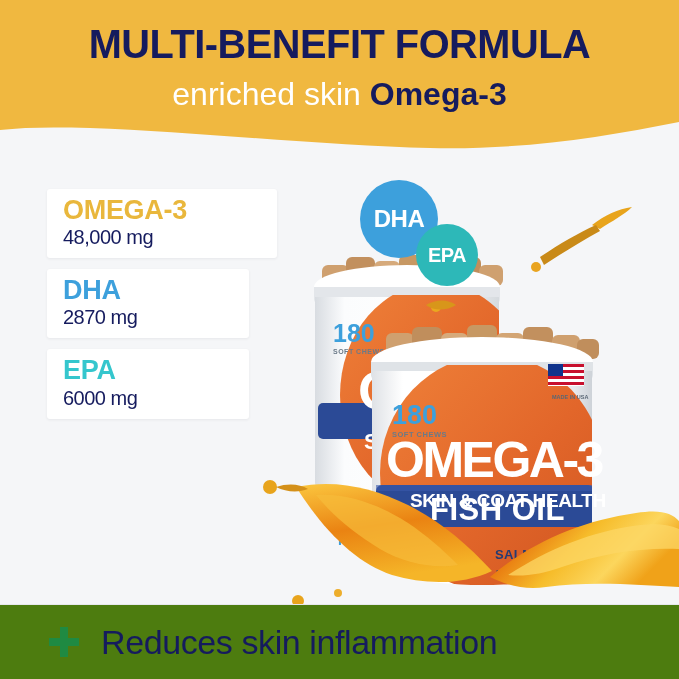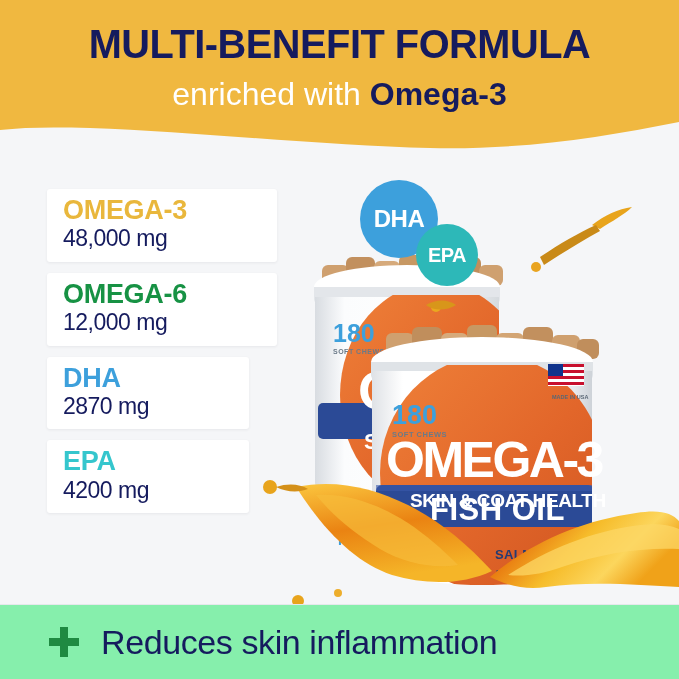--- a/index.html
+++ b/index.html
@@ -122,7 +122,7 @@
     </svg>
     <div class="header-text">
       <div class="title-main">MULTI-BENEFIT FORMULA</div>
-      <div class="title-sub"><span>enriched with </span><span class="accent">Omega-3</span></div>
+      <div class="title-sub"><span>enriched skin </span><span class="accent">Omega-3</span></div>
     </div>
   </div>
 

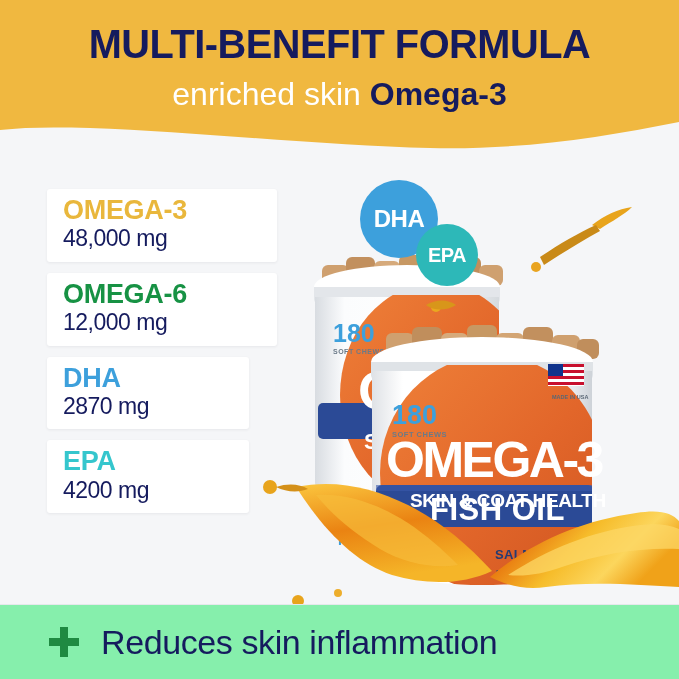--- a/index.html
+++ b/index.html
@@ -57,7 +57,7 @@
     line-height:1.12;
   }
   .card .val{
-    font-size:23px;
+    font-size:20px;
     color:#151b5e;
     line-height:1.2;
     letter-spacing:-0.5px;

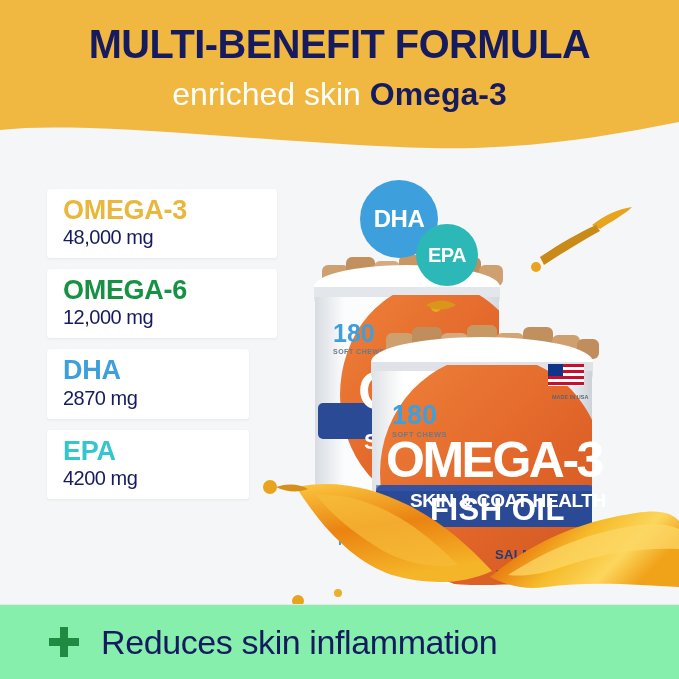--- a/index.html
+++ b/index.html
@@ -282,10 +282,6 @@
       <div class="val">48,000 mg</div>
     </div>
 
-    <div class="card c2">
-      <div class="lbl" style="color:#179244">OMEGA-6</div>
-      <div class="val">12,000 mg</div>
-    </div>
 
     <div class="card c3">
       <div class="lbl" style="color:#3da0dc">DHA</div>

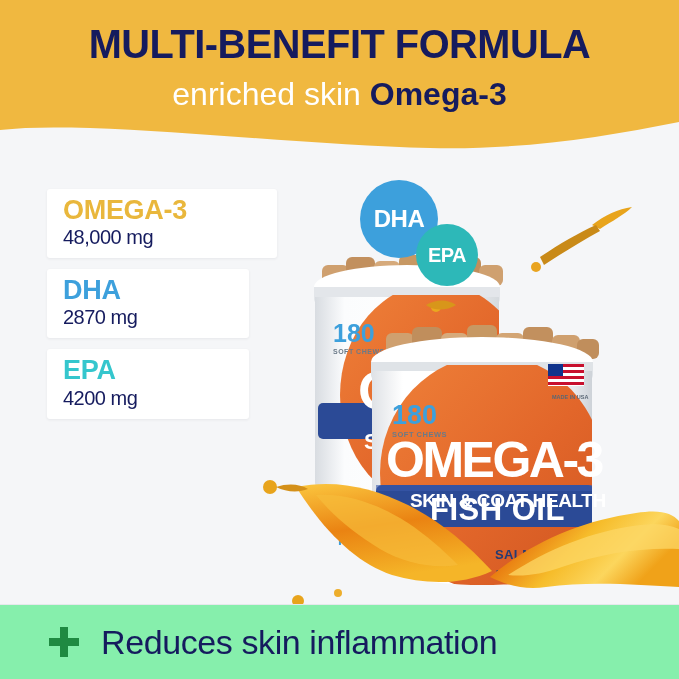--- a/index.html
+++ b/index.html
@@ -290,7 +290,7 @@
 
     <div class="card c4">
       <div class="lbl" style="color:#35c6cd">EPA</div>
-      <div class="val">4200 mg</div>
+      <div class="val">6000 mg</div>
     </div>
 
   </div>

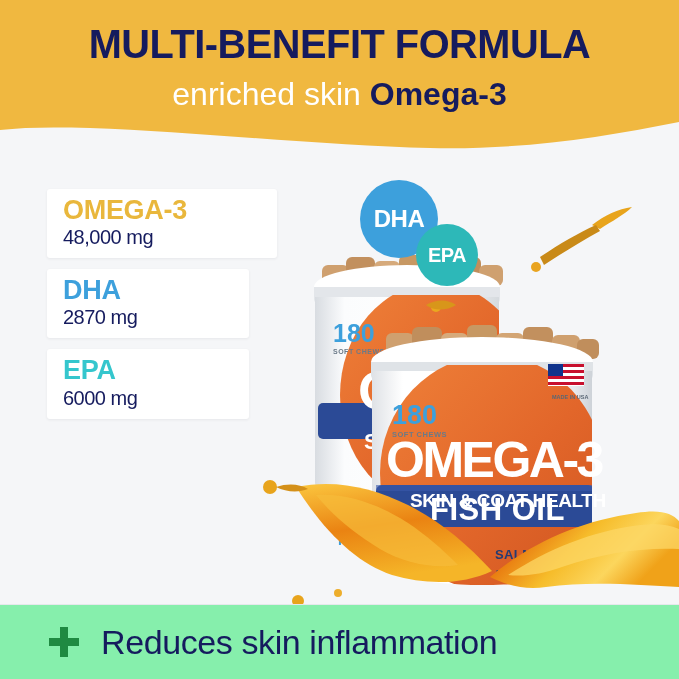--- a/index.html
+++ b/index.html
@@ -97,7 +97,7 @@
   }
   .benefit{
     position:absolute;left:0;top:605px;width:679px;height:74px;
-    background:#86efac;z-index:5;
+    background:#4d7c0f;z-index:5;
     display:flex;align-items:center;
   }
   .plus{

